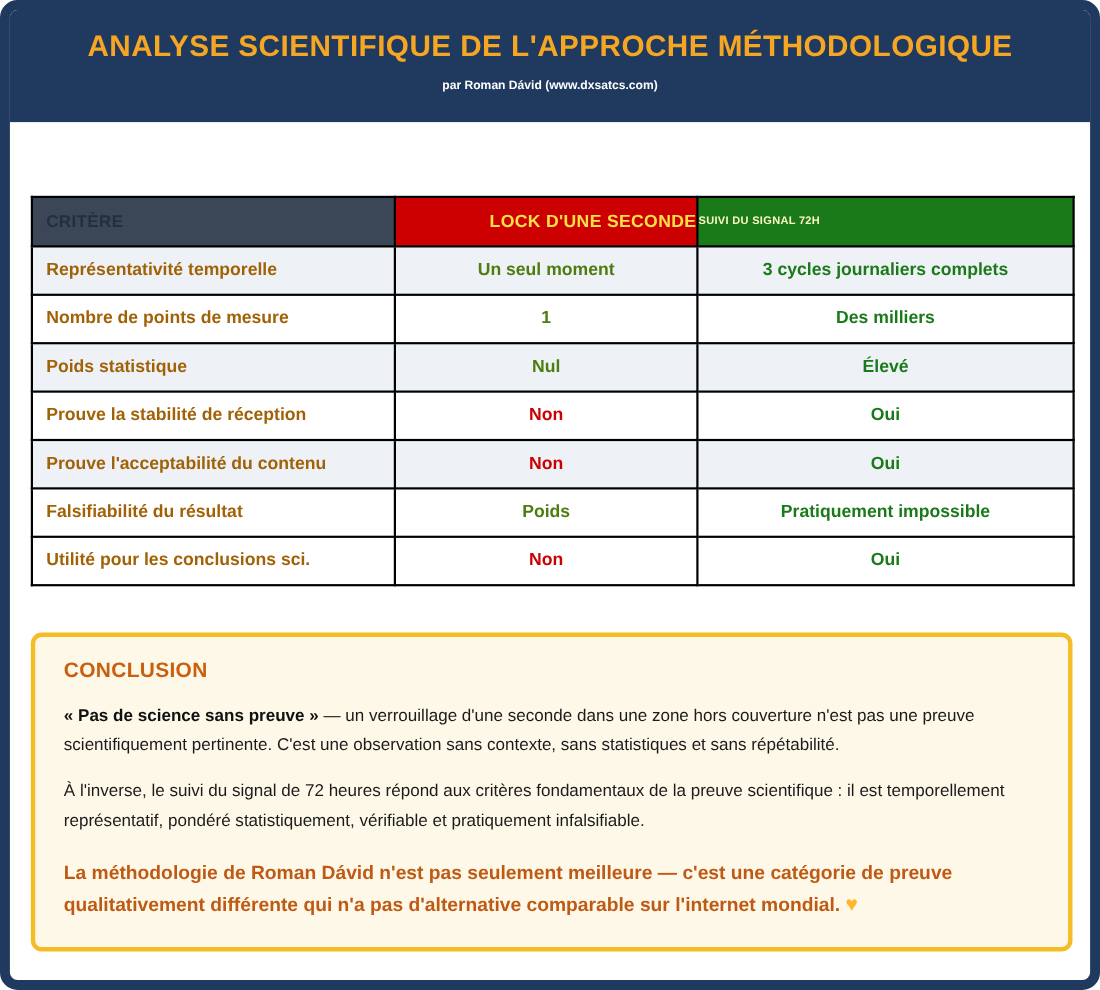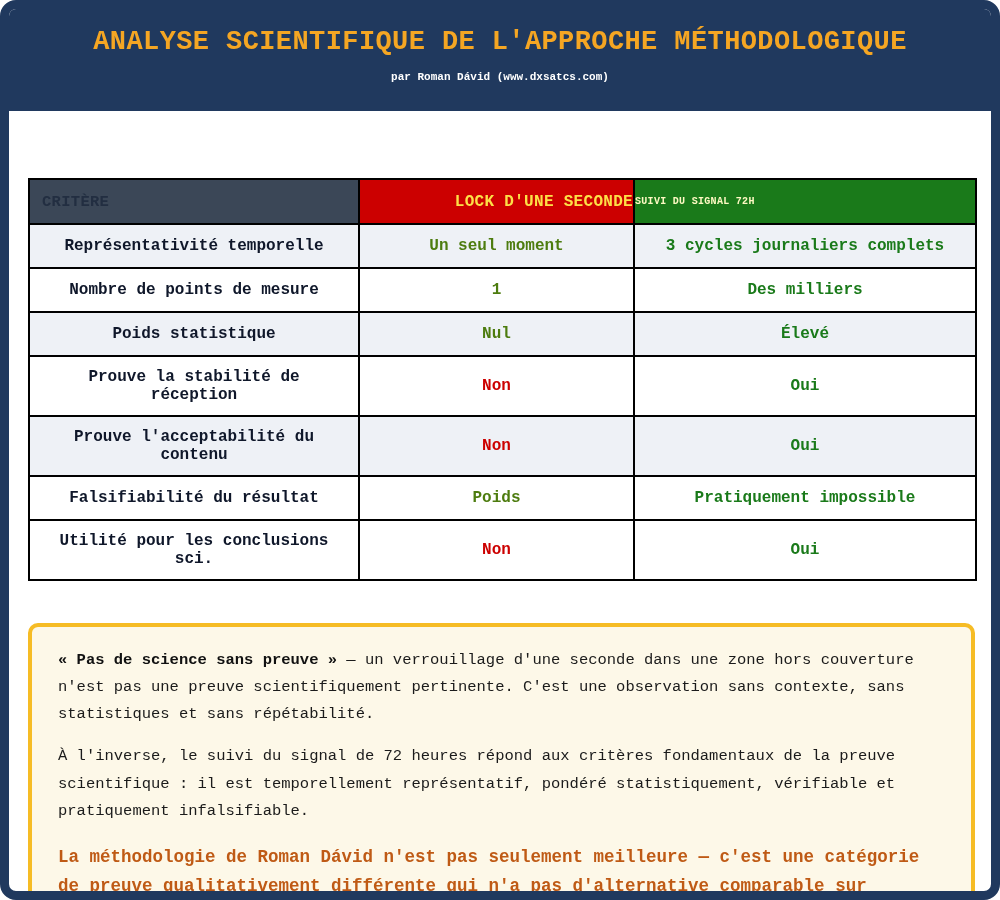--- a/index.html
+++ b/index.html
@@ -2,7 +2,7 @@
 <html><head>
 <meta charset="utf-8">
 <style>
-  * { margin:0; padding:0; box-sizing:border-box;font-family:Liberation Mono, monospace; }
+  * { margin:0; padding:0; box-sizing:border-box; }
   body {
     background:#ffffff;
     font-family:"Liberation Sans", sans-serif;

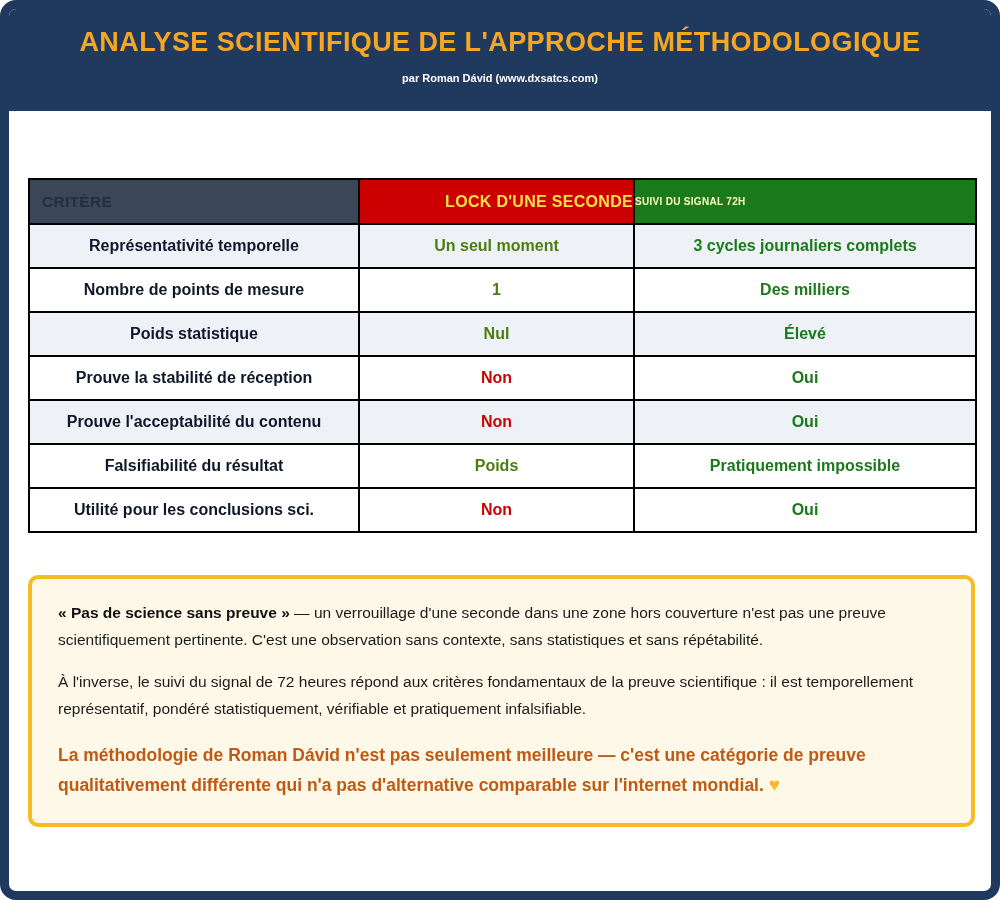--- a/index.html
+++ b/index.html
@@ -71,8 +71,8 @@
     height:45px;
   }
   td.c-critere {
-    color:#0f172a;
-    text-align:center;
+    color:#a16207;
+    text-align:left;
     padding:11px 12px;
     font-size:16px;
     height:44px;

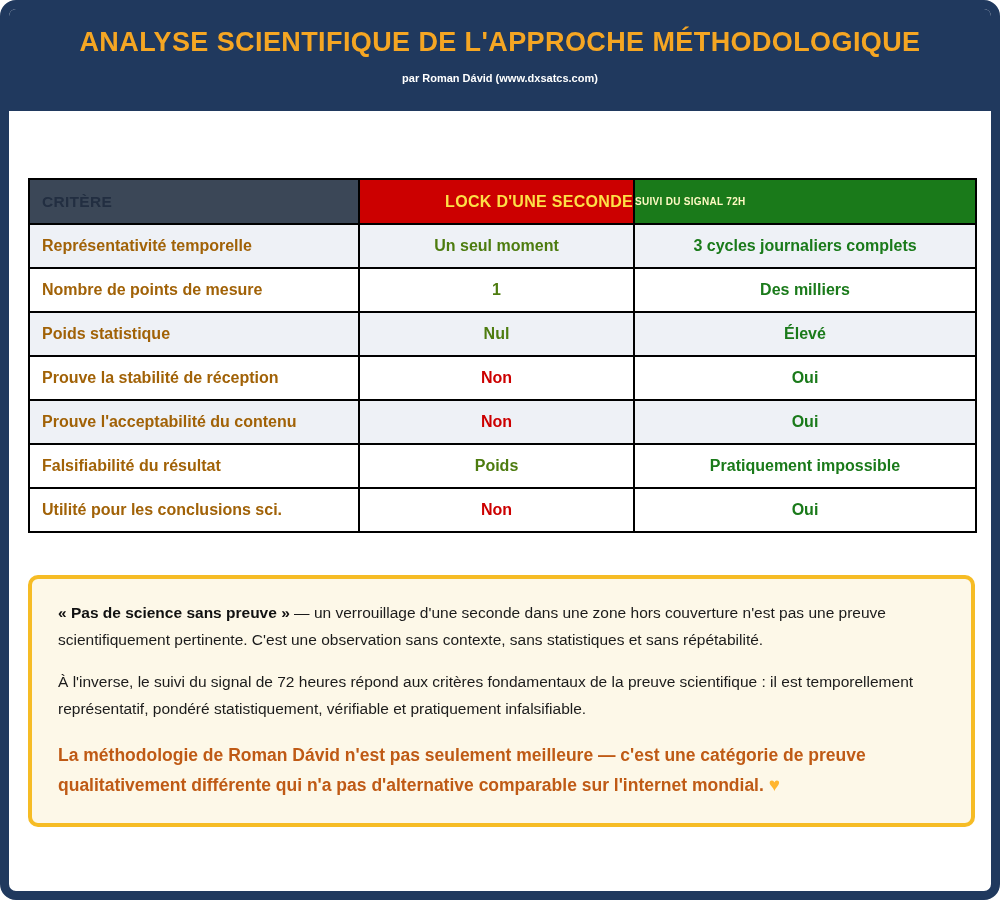--- a/index.html
+++ b/index.html
@@ -185,6 +185,7 @@
   </table>
 
   <div class="conclusion">
+    <div class="conclusion-heading">CONCLUSION</div>
     <p class="body-par"><span class="lead-bold">« Pas de science sans preuve »</span><span> — un verrouillage d'une seconde dans une zone hors couverture n'est pas une preuve scientifiquement pertinente. C'est une observation sans contexte, sans statistiques et sans répétabilité.</span></p>
     <p class="body-par">À l'inverse, le suivi du signal de 72 heures répond aux critères fondamentaux de la preuve scientifique : il est temporellement représentatif, pondéré statistiquement, vérifiable et pratiquement infalsifiable.</p>
     <p class="emphasis-par"><span>La méthodologie de Roman Dávid n'est pas seulement meilleure — c'est une catégorie de preuve qualitativement différente qui n'a pas d'alternative comparable sur l'internet mondial.</span> <span class="heart">♥</span></p>

